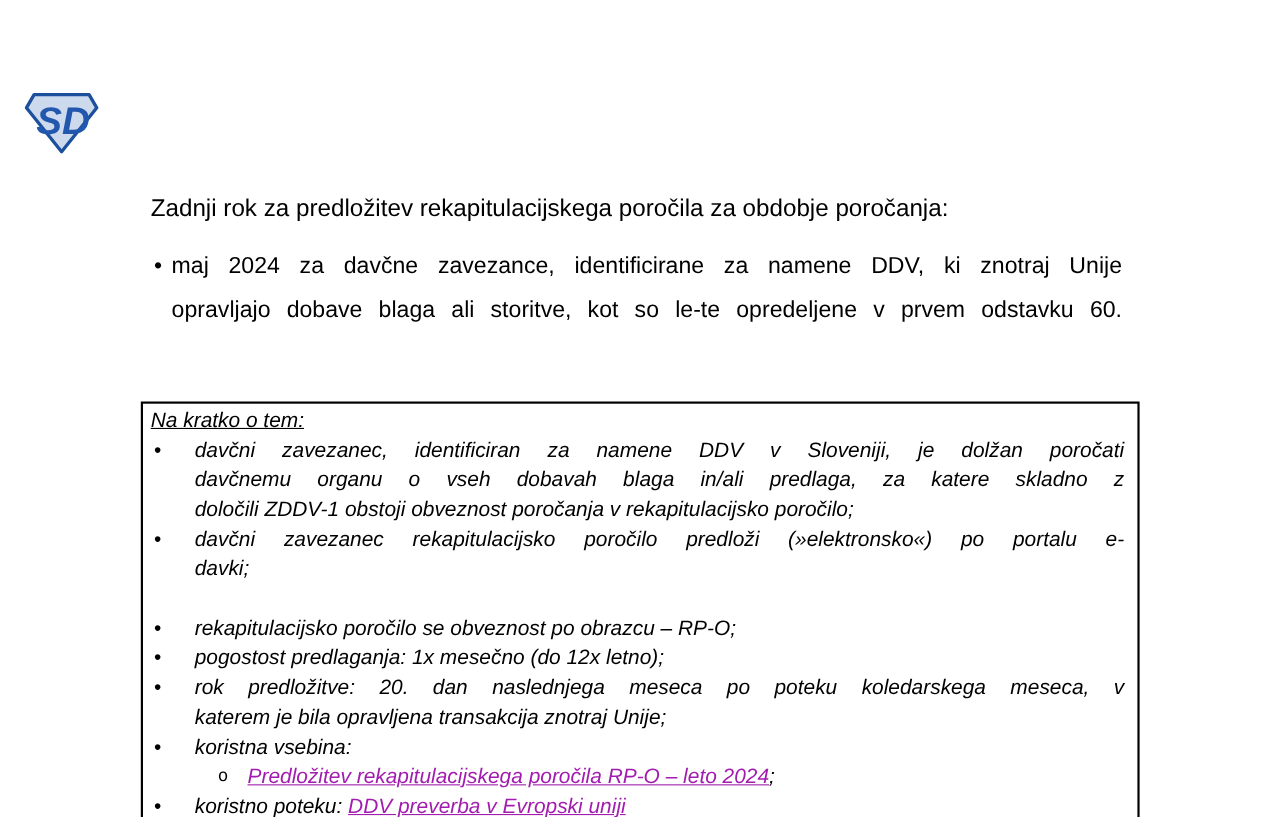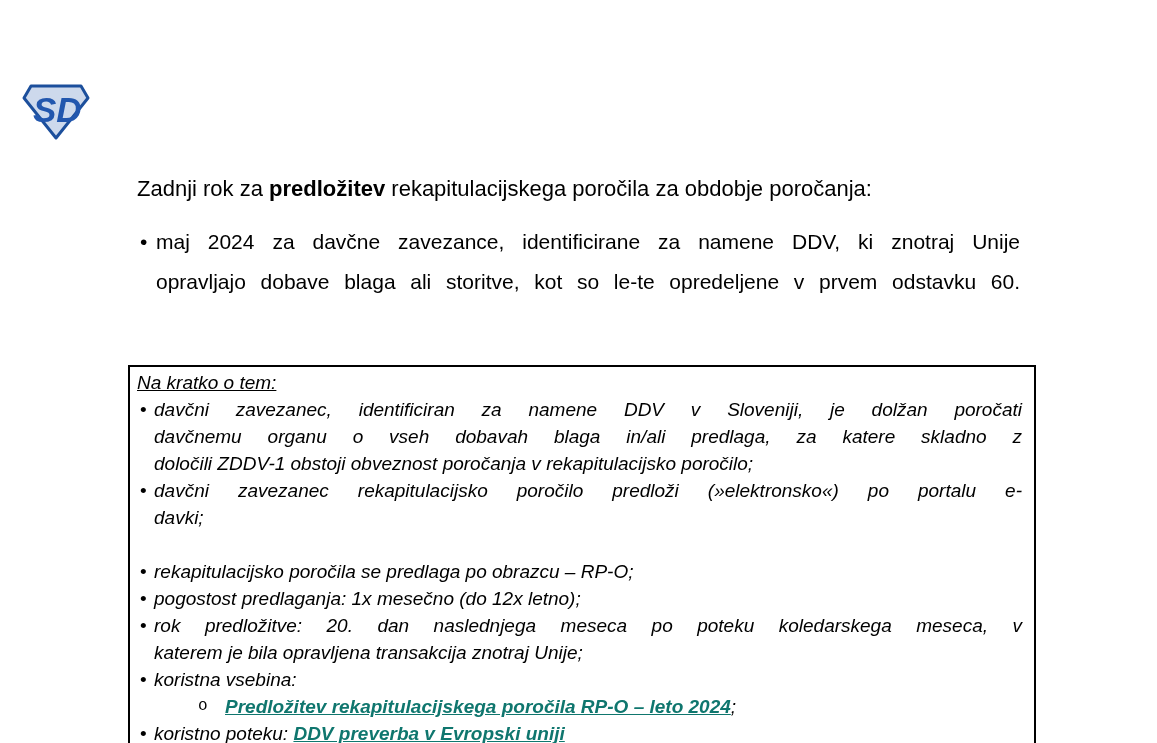--- a/index.html
+++ b/index.html
@@ -11,7 +11,7 @@
   .logo{position:absolute;left:22px;top:43px;width:68px;height:58px;margin-top:40px;}
   .heading{position:absolute;left:137px;top:175px;width:885px;
     font-size:22px;line-height:28px;white-space:nowrap;}
-  .heading .hb{font-weight:bold;}
+  .heading .hb{font-weight:normal;}
 
   .intro{position:absolute;left:137px;top:222px;width:883px;font-size:21px;}
   .oline{position:relative;height:40px;}

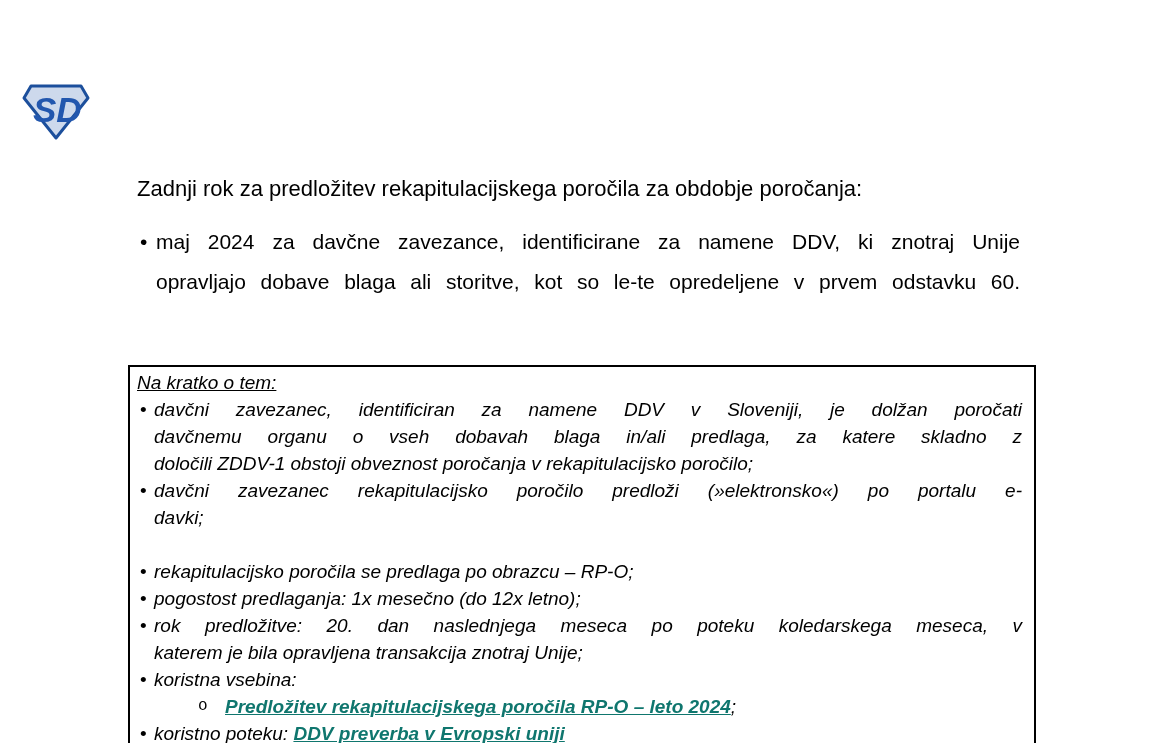--- a/index.html
+++ b/index.html
@@ -25,7 +25,7 @@
   .btitle{font-weight:normal;text-decoration:underline;line-height:26px;}
   .bline{position:relative;}
   .bmark{position:absolute;left:3px;top:0;line-height:27px;font-style:normal;}
-  .btext{margin-left:17px;line-height:27px;}
+  .btext{margin-left:40px;line-height:27px;}
   .spacer{height:27px;}
   .sub .bmark{left:61px;font-family:"Liberation Mono", monospace;font-size:16px;}
   .sub .btext{margin-left:88px;}

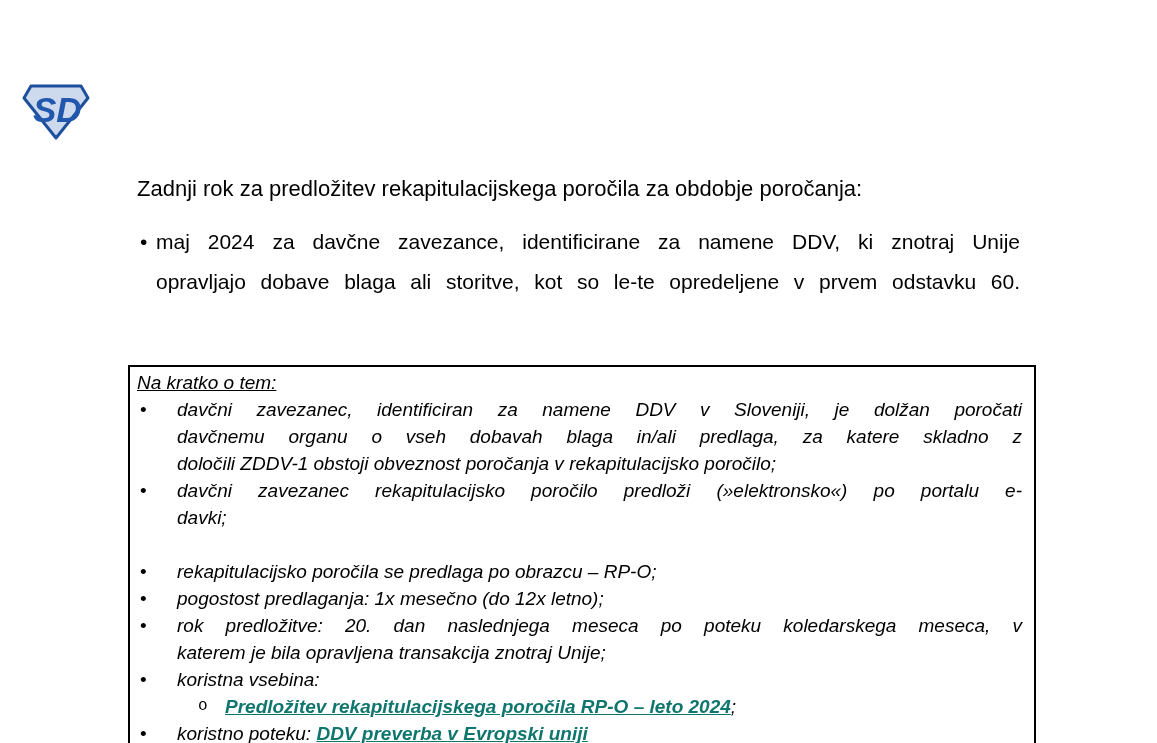--- a/index.html
+++ b/index.html
@@ -79,7 +79,7 @@
 
   <div class="bline">
     <span class="bmark">•</span>
-    <div class="btext">rekapitulacijsko poročila se predlaga po obrazcu – RP-O;</div>
+    <div class="btext">rekapitulacijsko poročilo se obveznost po obrazcu – RP-O;</div>
   </div>
 
   <div class="bline">

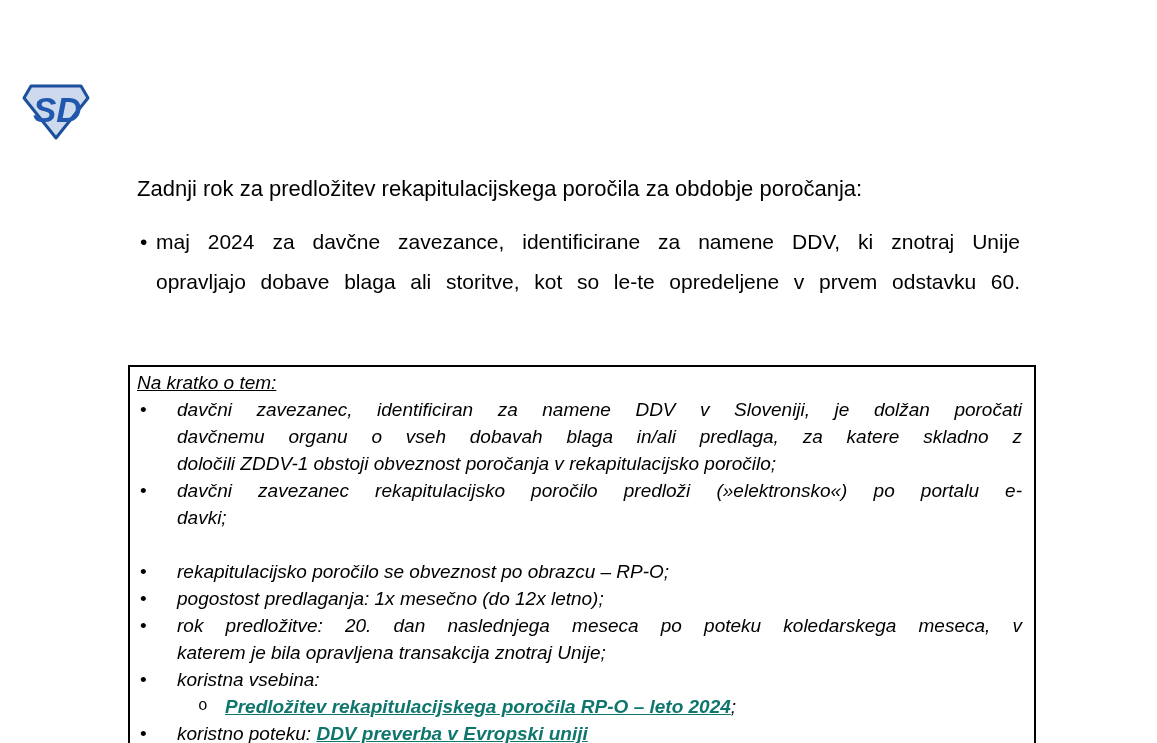--- a/index.html
+++ b/index.html
@@ -29,7 +29,7 @@
   .spacer{height:27px;}
   .sub .bmark{left:61px;font-family:"Liberation Mono", monospace;font-size:16px;}
   .sub .btext{margin-left:88px;}
-  .lnk{color:#0f766e;font-weight:bold;text-decoration:underline;cursor:pointer;}
+  .lnk{color:#a21caf;font-weight:normal;text-decoration:underline;cursor:pointer;}
 </style>
 </head>
 <body>

